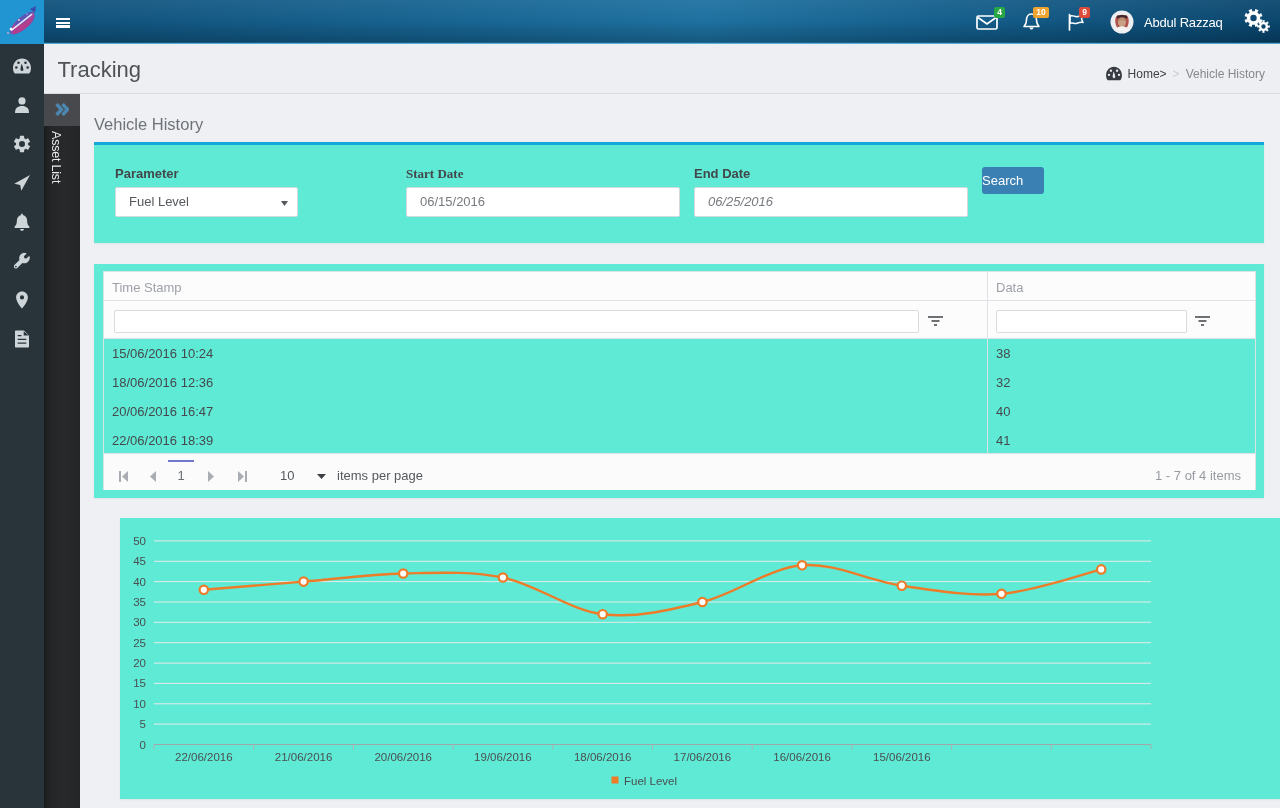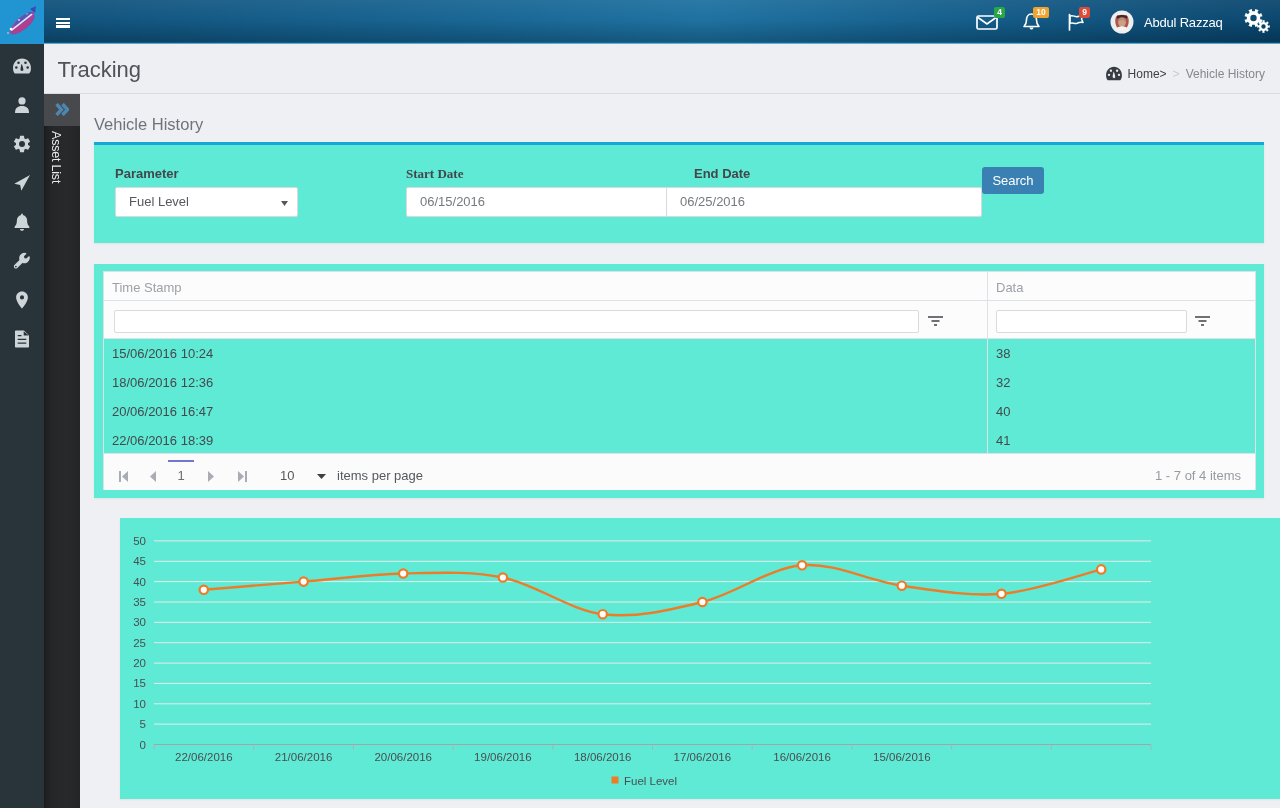--- a/index.html
+++ b/index.html
@@ -35,7 +35,7 @@
 .finput { position:absolute; top:42px; height:30px; border:1px solid #d6dade; border-radius:2px; background:#fff;
   font-size:13px; color:#767a7f; line-height:28px; padding-left:13px; }
 .sbtn { position:absolute; left:888px; top:22px; width:62px; height:27px; background:#3a80b3; border-radius:3px;
-  color:#fff; font-size:13px; text-align:center; line-height:27px; }
+  color:#fff; font-size:13px; text-align:left; line-height:27px; }
 .gpanel { top:170px; height:234px; }
 .grid { position:absolute; left:9px; top:7px; width:1153px; height:219px; border:1px solid #dee2e6; font-size:13px; }
 .ghead { position:absolute; left:0; top:0; width:100%; height:29px; background:#fcfcfc; border-bottom:1px solid #dee2e6; color:#9da1a7; }

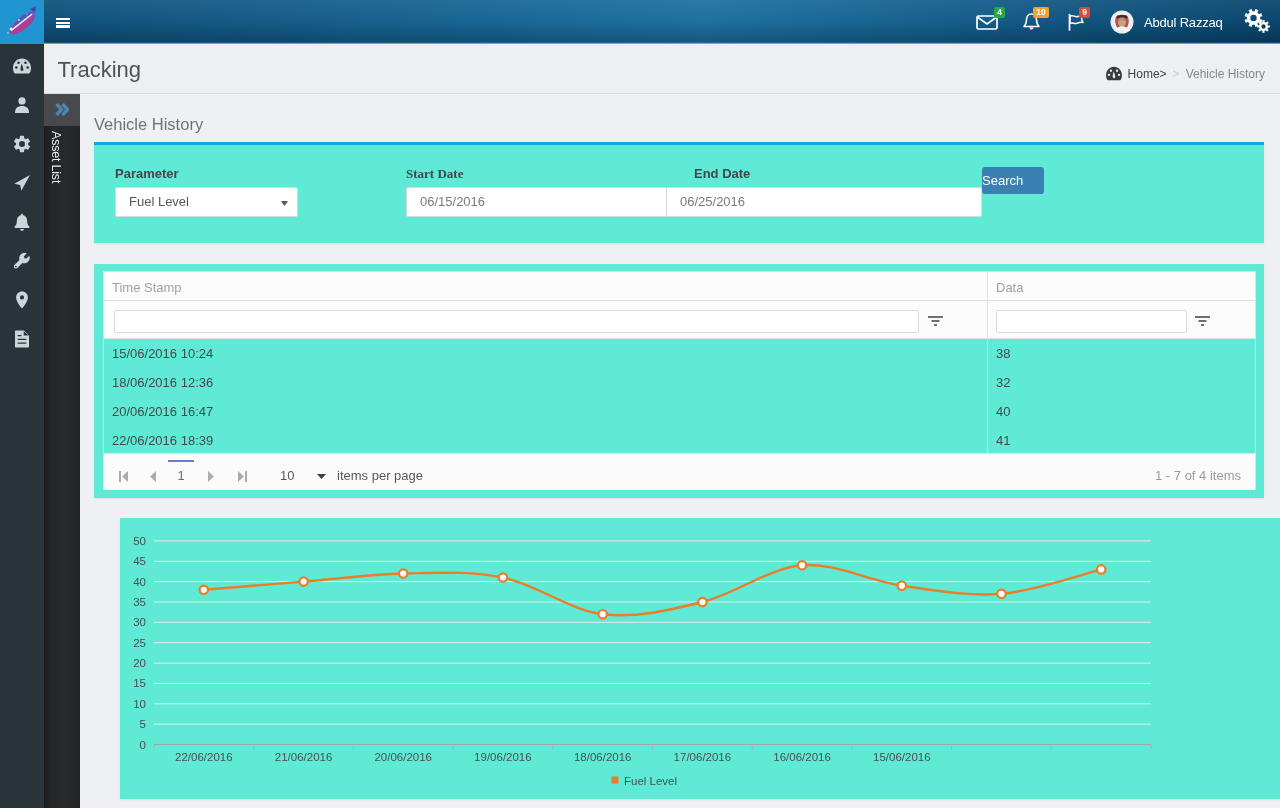--- a/index.html
+++ b/index.html
@@ -183,7 +183,7 @@
         </svg>
     </div>
     <div class="finput" style="left:312px; width:274px;">06/15/2016</div>
-    <div class="finput" style="left:572px; width:316px;">06/25/2016</div>
+    <div class="finput" style="left:600px; width:274px;font-style:italic;">06/25/2016</div>
     <div class="sbtn">Search</div>
   </div>
 

